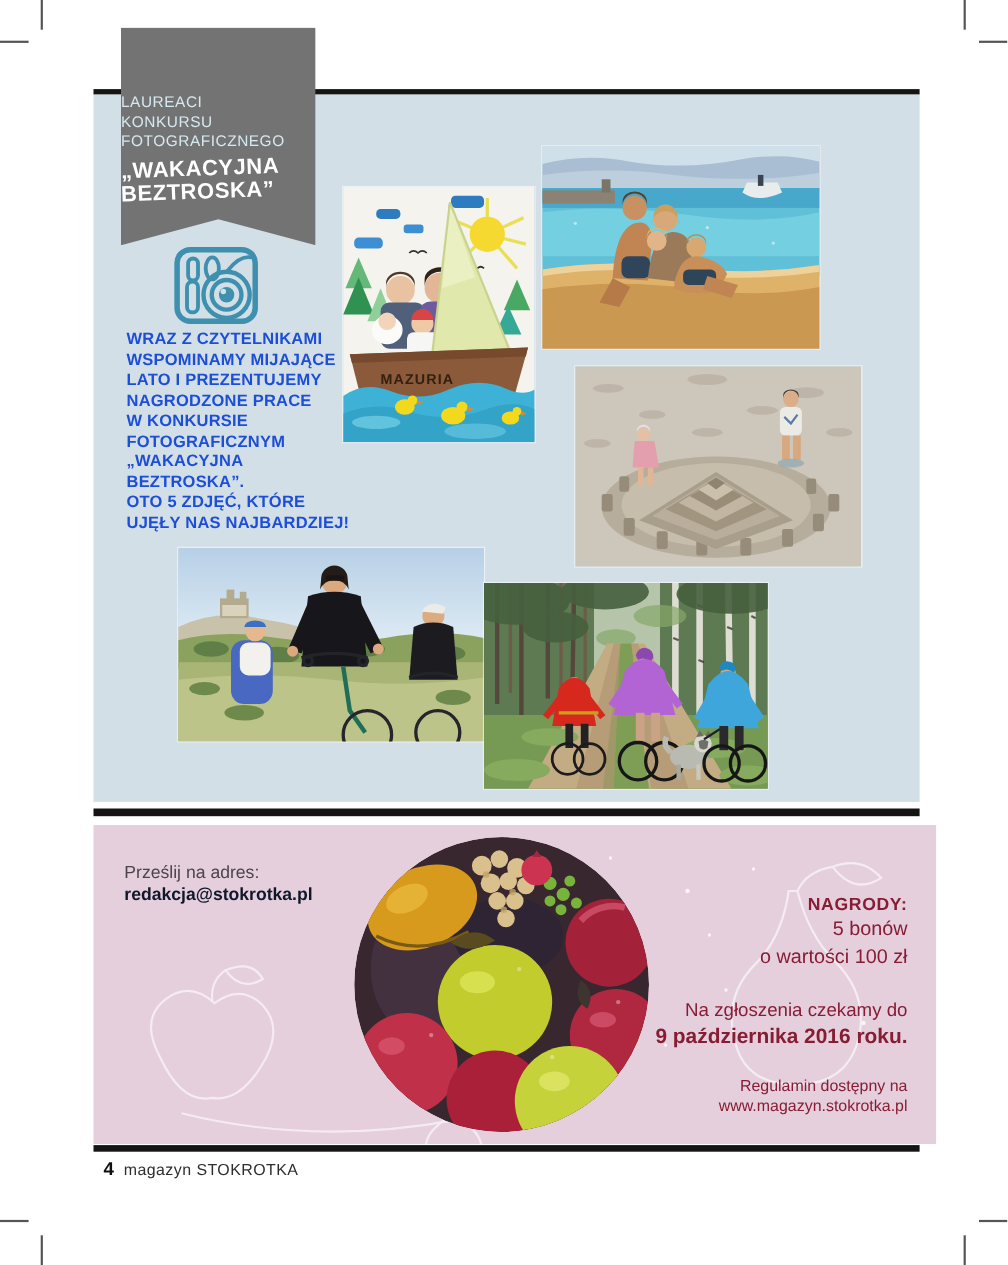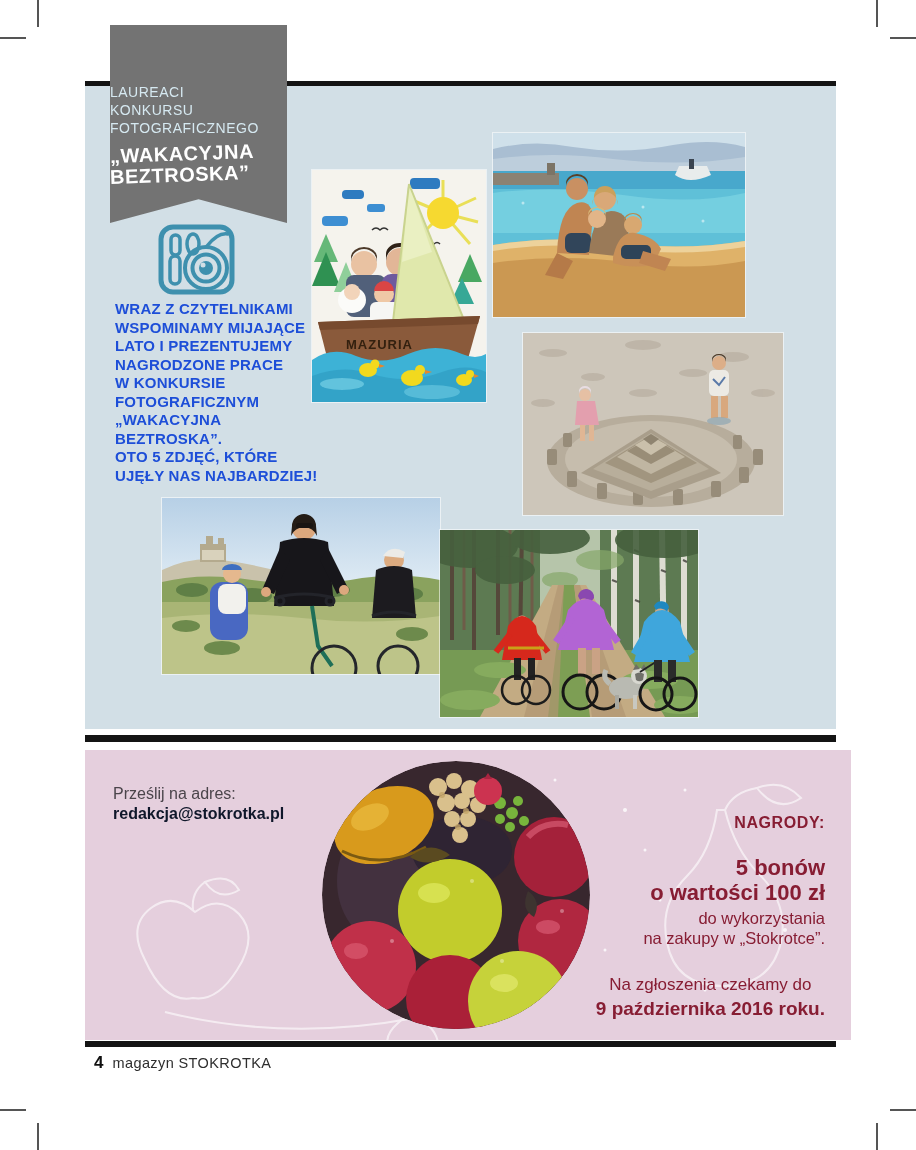--- a/index.html
+++ b/index.html
@@ -48,7 +48,7 @@
   .badge-title{font-size:34px;font-weight:bold;line-height:40px;letter-spacing:1px;}
   .pink-right{position:absolute;right:26px;top:64px;text-align:right;color:#871d33;z-index:2;}
   .pr-label{font-size:16px;font-weight:bold;letter-spacing:.6px;}
-  .pr-prize{font-size:22px;font-weight:bold;line-height:25px;margin-top:23px;}
+  .pr-prize{font-size:18px;font-weight:normal;line-height:25px;margin-top:0;}
   .pr-detail{font-size:16.5px;line-height:20px;margin-top:3px;}
   .pr-deadline1{font-size:17px;margin-top:27px;text-align:center;}
   .pr-deadline2{font-size:19px;font-weight:bold;margin-top:3px;}

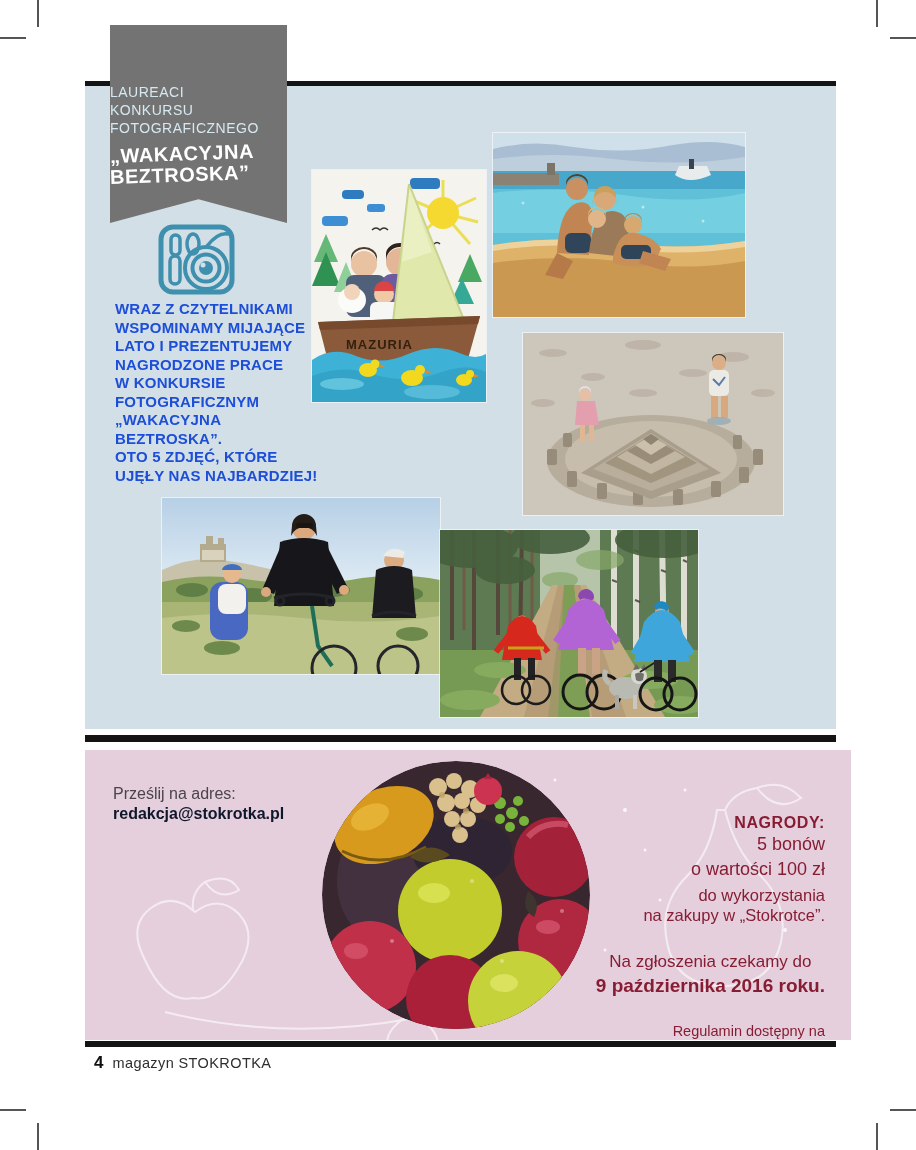--- a/index.html
+++ b/index.html
@@ -515,8 +515,6 @@
       <div class="pr-label">NAGRODY:</div>
       <div class="pr-prize pre">5 bonów
 o wartości 100 zł</div>
-      <div class="pr-detail pre">do wykorzystania
-na zakupy w „Stokrotce”.</div>
       <div class="pr-deadline1">Na zgłoszenia czekamy do</div>
       <div class="pr-deadline2">9 października 2016 roku.</div>
       <div class="pr-terms pre">Regulamin dostępny na

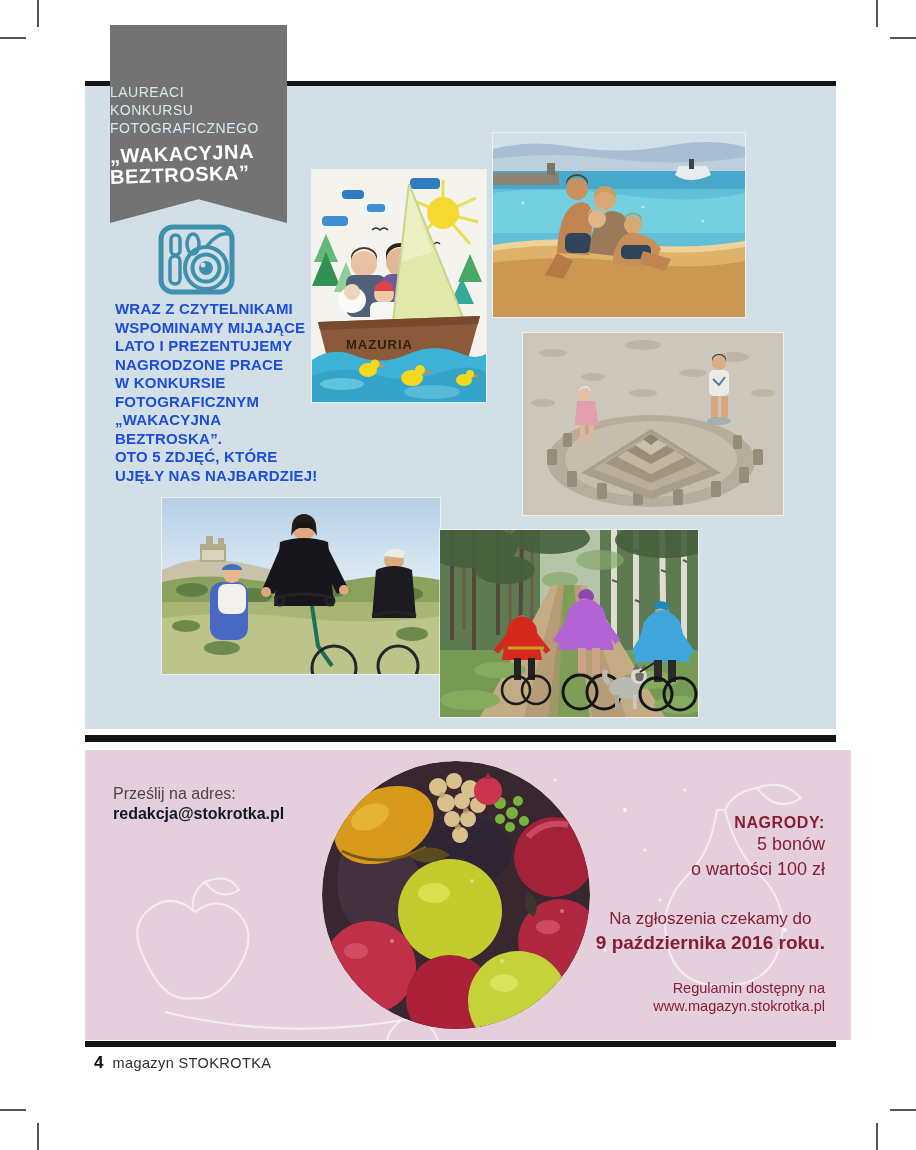--- a/index.html
+++ b/index.html
@@ -50,7 +50,7 @@
   .pr-label{font-size:16px;font-weight:bold;letter-spacing:.6px;}
   .pr-prize{font-size:18px;font-weight:normal;line-height:25px;margin-top:0;}
   .pr-detail{font-size:16.5px;line-height:20px;margin-top:3px;}
-  .pr-deadline1{font-size:17px;margin-top:27px;text-align:center;}
+  .pr-deadline1{font-size:17px;margin-top:27px;}
   .pr-deadline2{font-size:19px;font-weight:bold;margin-top:3px;}
   .pr-terms{font-size:14.5px;line-height:18px;margin-top:25px;}
   

